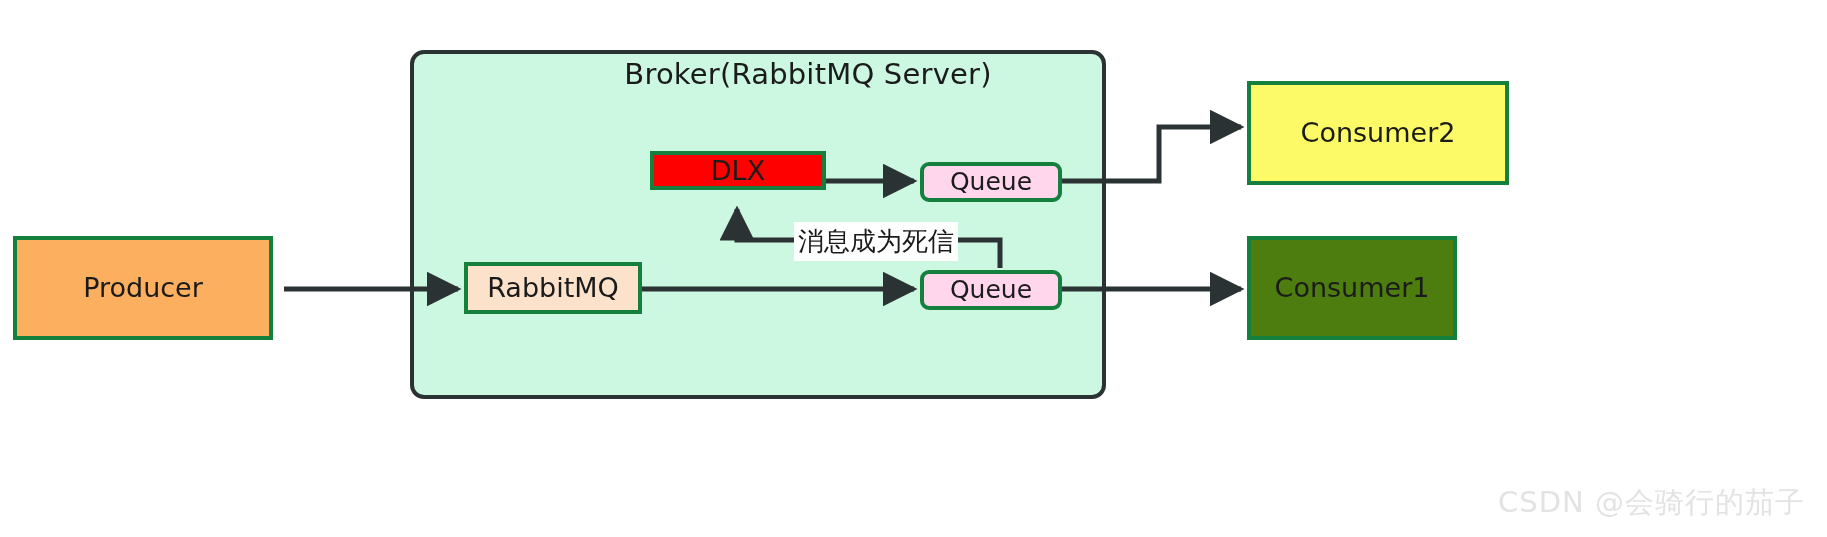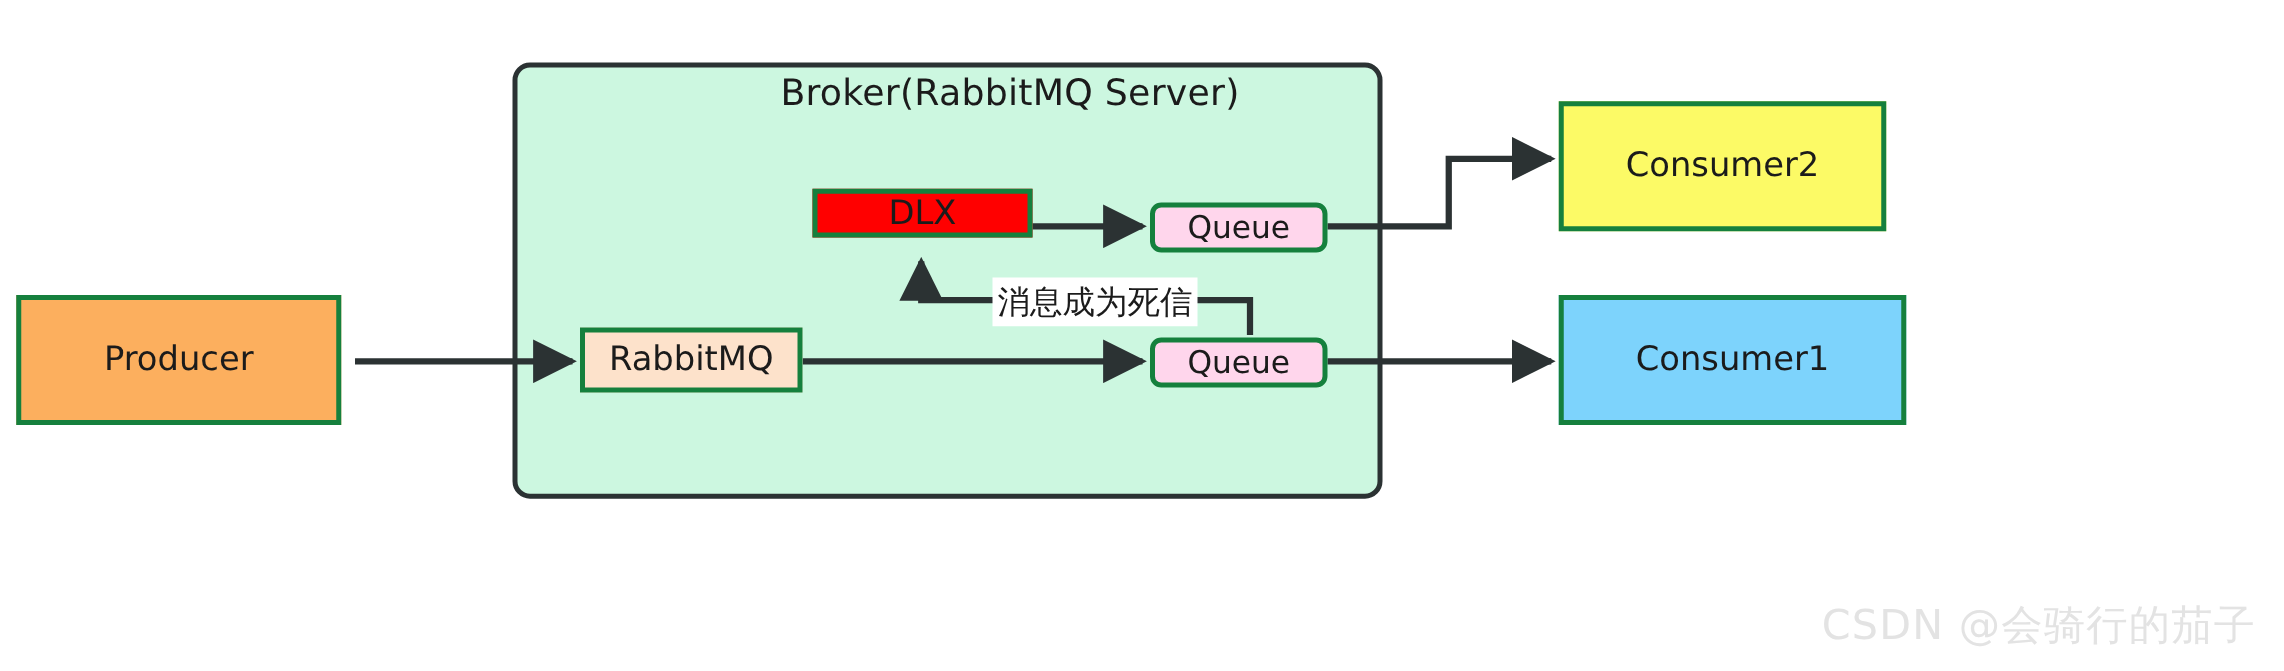--- a/index.html
+++ b/index.html
@@ -112,9 +112,9 @@
   #consumer1 {
     left: 1247px;
     top: 236px;
-    width: 278px;
+    width: 210px;
     height: 104px;
-    background: #7dd3fc;
+    background: #4d7c0f;
     font-size: 27px;
   }
 

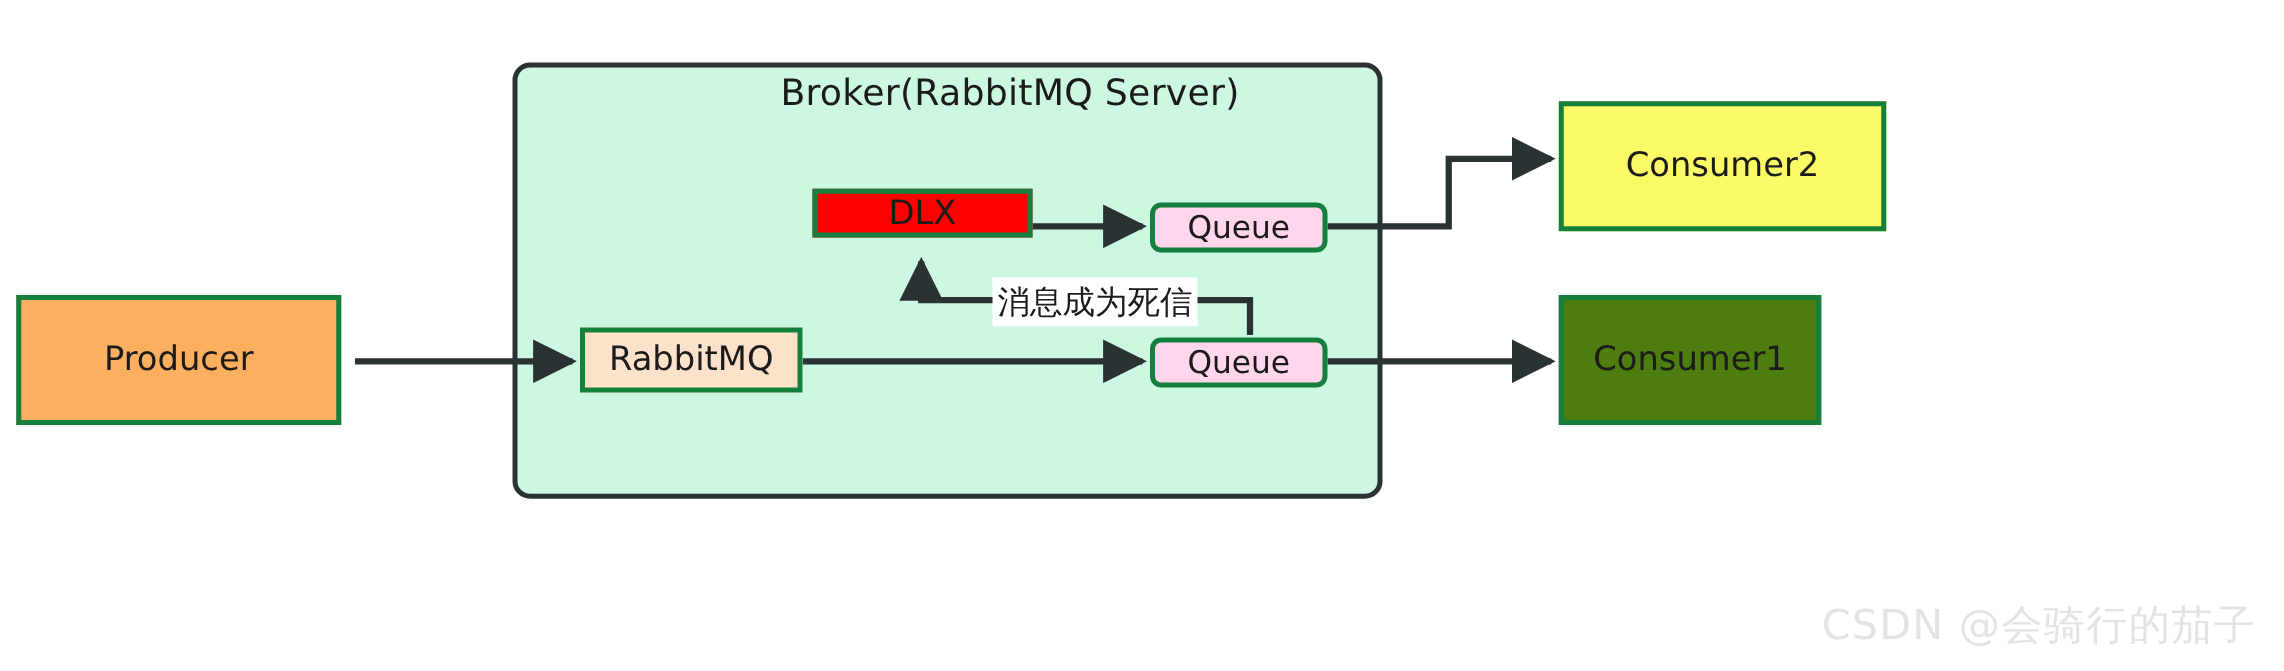--- a/index.html
+++ b/index.html
@@ -146,7 +146,7 @@
     position: absolute;
     right: 22px;
     bottom: 14px;
-    font-size: 33px;
+    font-size: 29px;
     color: #e3e3e3;
     white-space: nowrap;
     letter-spacing: 1px;

